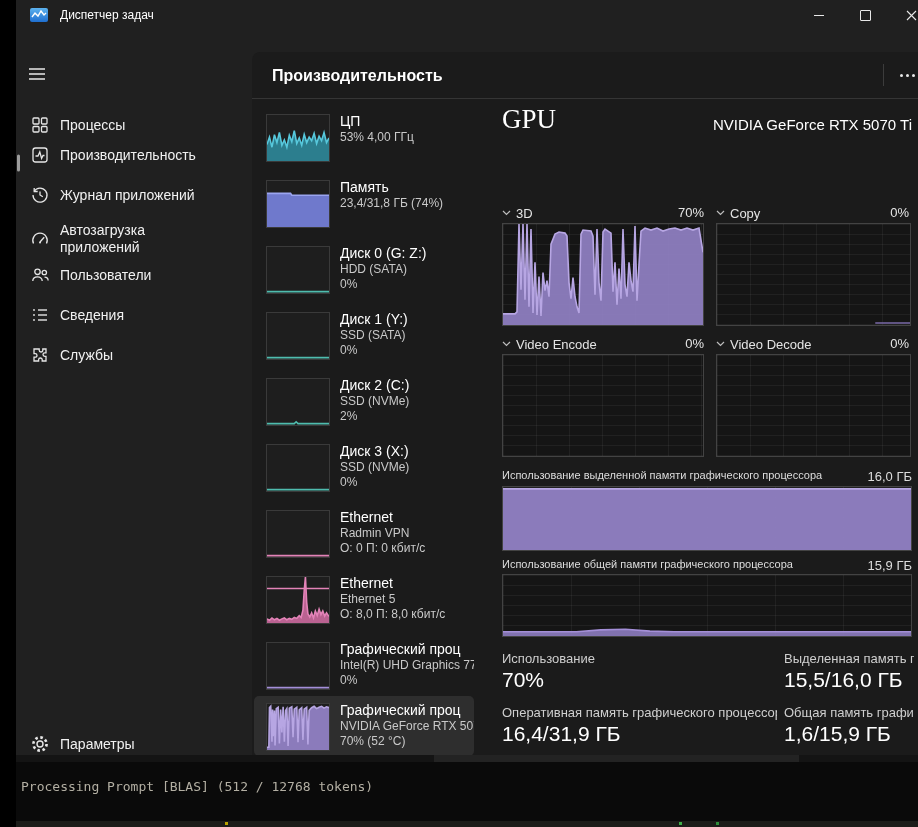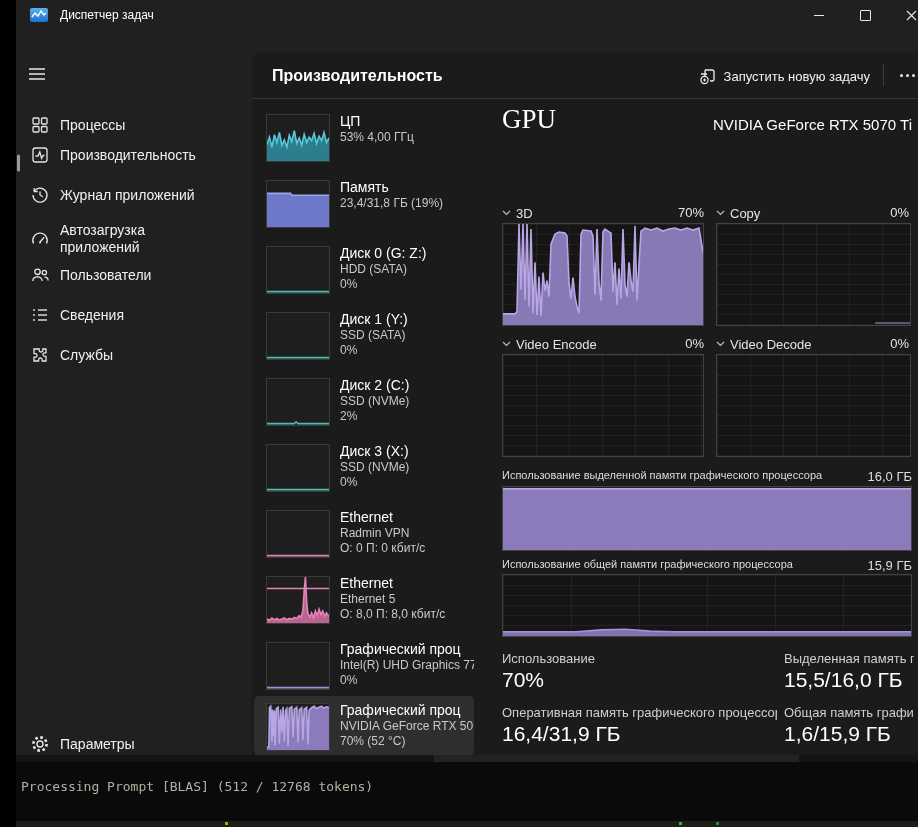--- a/index.html
+++ b/index.html
@@ -189,15 +189,6 @@
 
     <div id="content">
       <div id="ph-title">Производительность</div>
-      <div id="runtask">
-        <svg width="17" height="17" viewBox="0 0 17 17" fill="none">
-          <path d="M6,2 H13 a2,2 0 0 1 2,2 V11 a2,2 0 0 1 -2,2 H11" stroke="#ececec" stroke-width="1.3"></path>
-          <path d="M2,6 H8 M6,2 V8" stroke="#ececec" stroke-width="1.3"></path>
-          <circle cx="5.5" cy="12" r="3.6" stroke="#ececec" stroke-width="1.2"></circle>
-          <path d="M5.5,10.4 V13.6 M3.9,12 H7.1" stroke="#ececec" stroke-width="1.1"></path>
-        </svg>
-        <span class="rlabel">Запустить новую задачу</span>
-      </div>
       <div id="hdr-divider-v"></div>
       <div id="morebtn">
           <i></i>

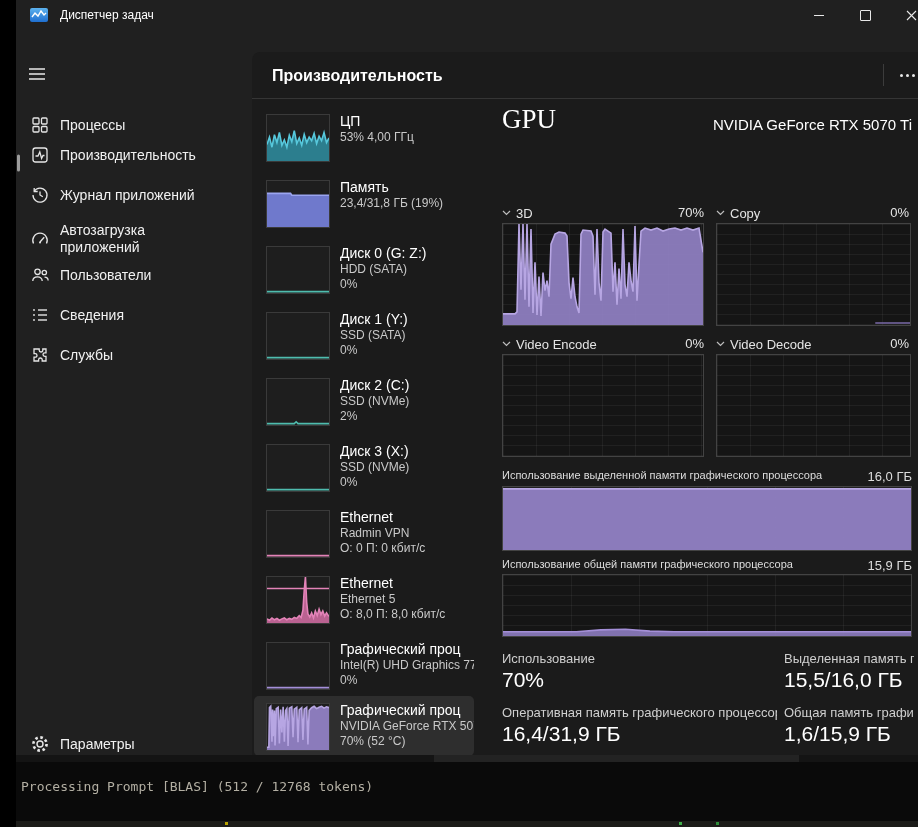--- a/index.html
+++ b/index.html
@@ -219,7 +219,7 @@
             </div>
             <div class="ptxt">
               <div class="ptitle">Память</div>
-              <div class="psub">23,4/31,8 ГБ (19%)</div>
+              <div class="psub">23,4/31,8 ГБ (74%)</div>
             </div>
           </div>
           <div class="prow" style="top: 145px;">

